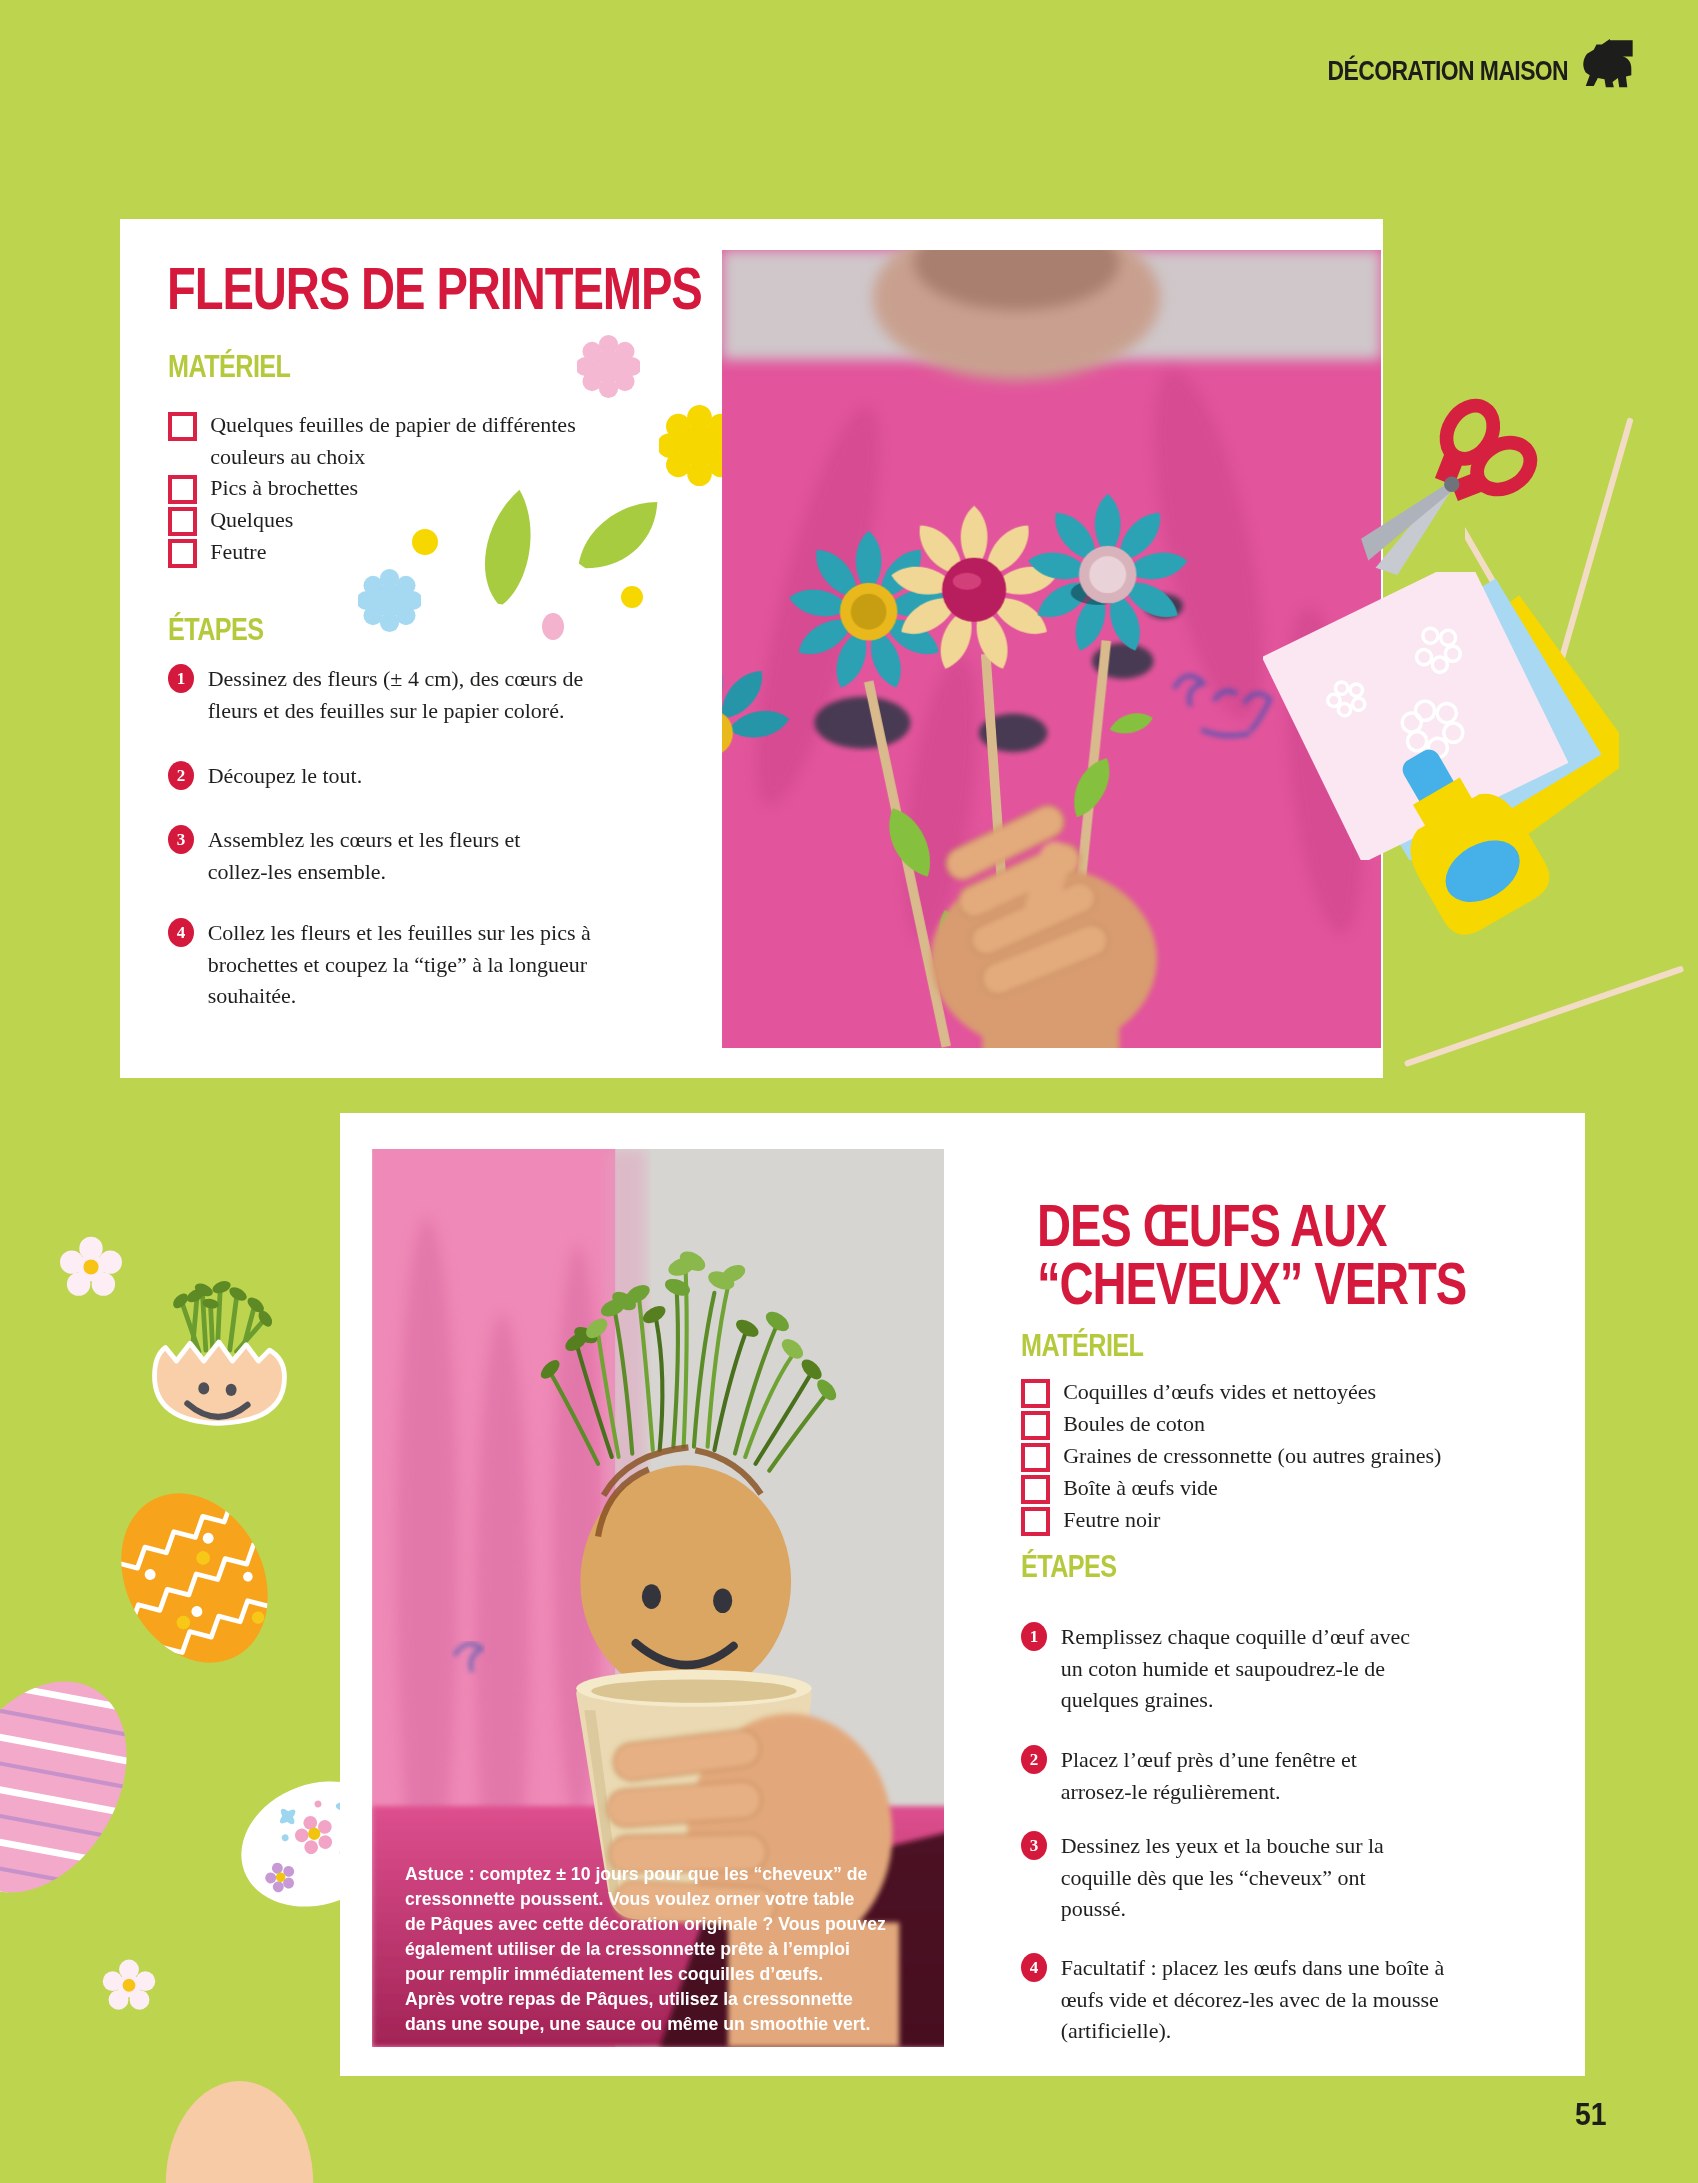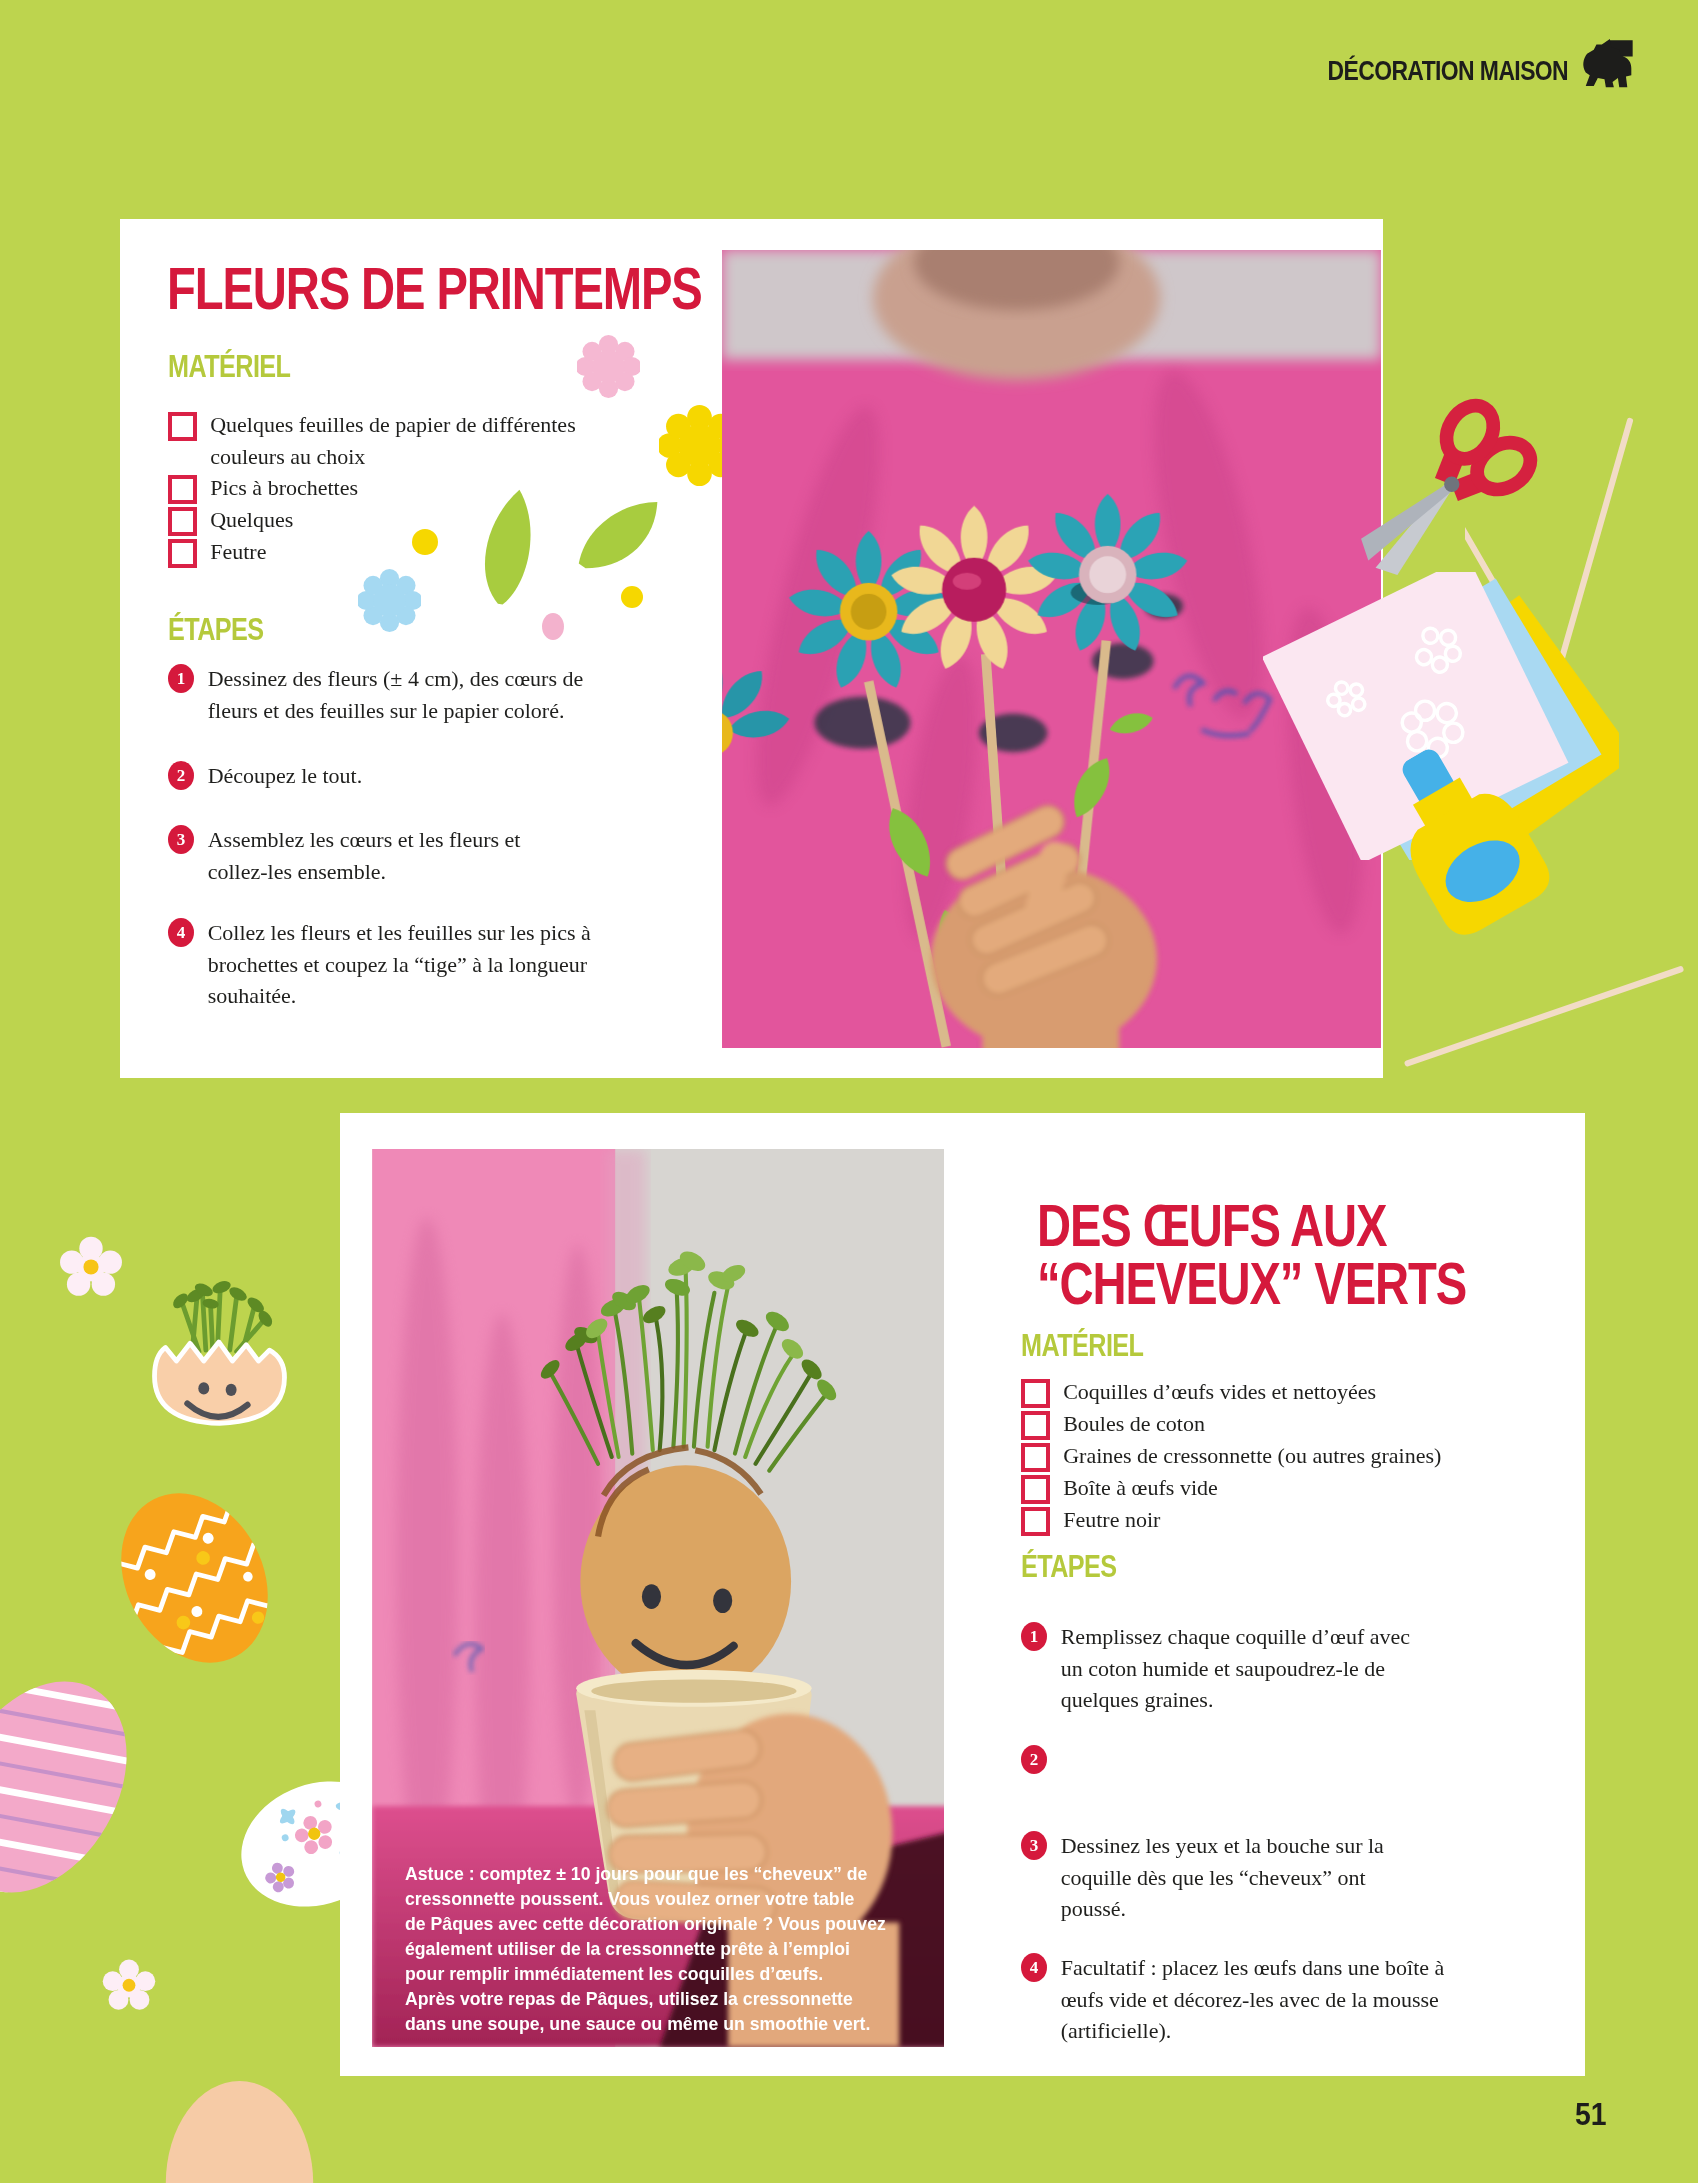--- a/index.html
+++ b/index.html
@@ -614,6 +614,7 @@
       </div>
       <div class="step serif" style="top:631px;">
         <span class="badge">2</span>
+        <span style="max-width:356px;">Placez l’œuf près d’une fenêtre et arrosez-le régulièrement.</span>
       </div>
       <div class="step serif" style="top:717px;">
         <span class="badge">3</span>

